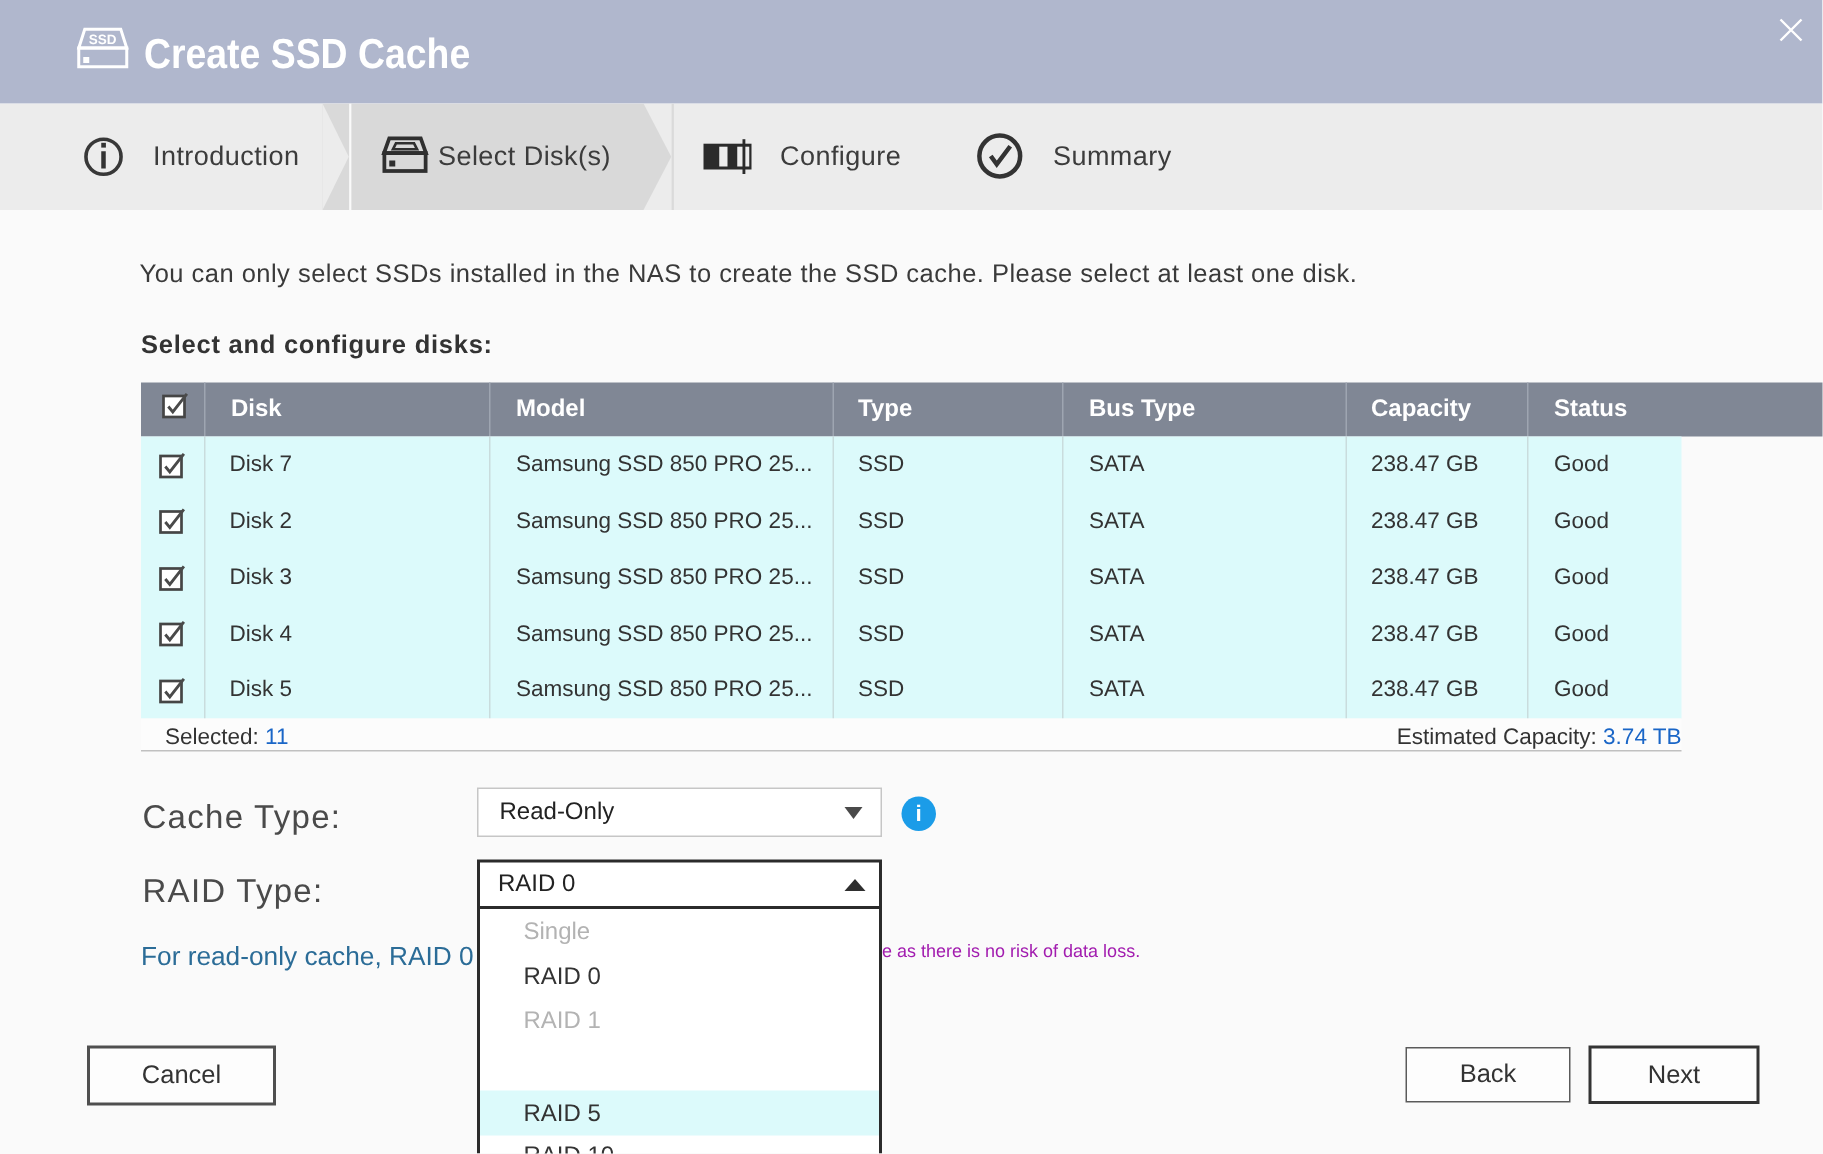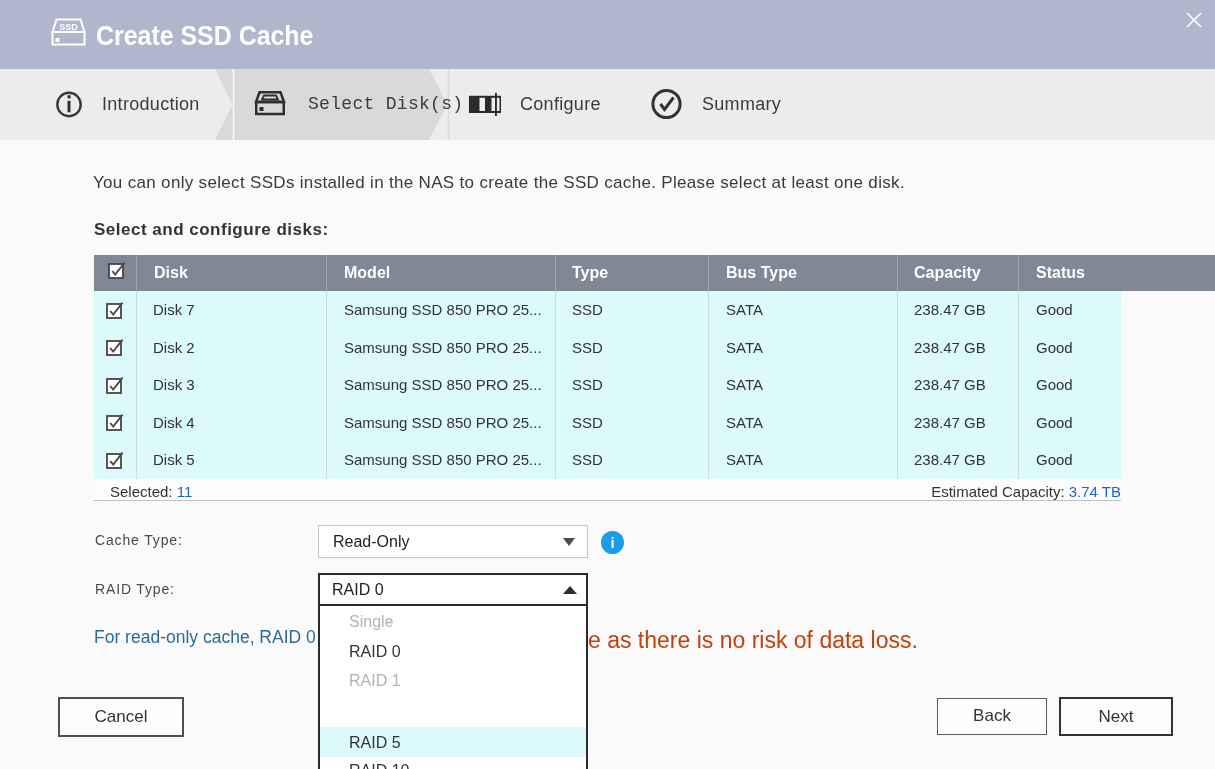--- a/index.html
+++ b/index.html
@@ -111,7 +111,7 @@
   </g>
 </svg>
 <div class="steplab abs" style="left:102px;">Introduction</div>
-<div class="steplab abs" style="left:308px;font-family:Liberation Mono, monospace;">Select Disk(s)</div>
+<div class="steplab abs" style="left:292px;">Select Disk(s)</div>
 <div class="steplab abs" style="left:520px;">Configure</div>
 <div class="steplab abs" style="left:702px;">Summary</div>
 

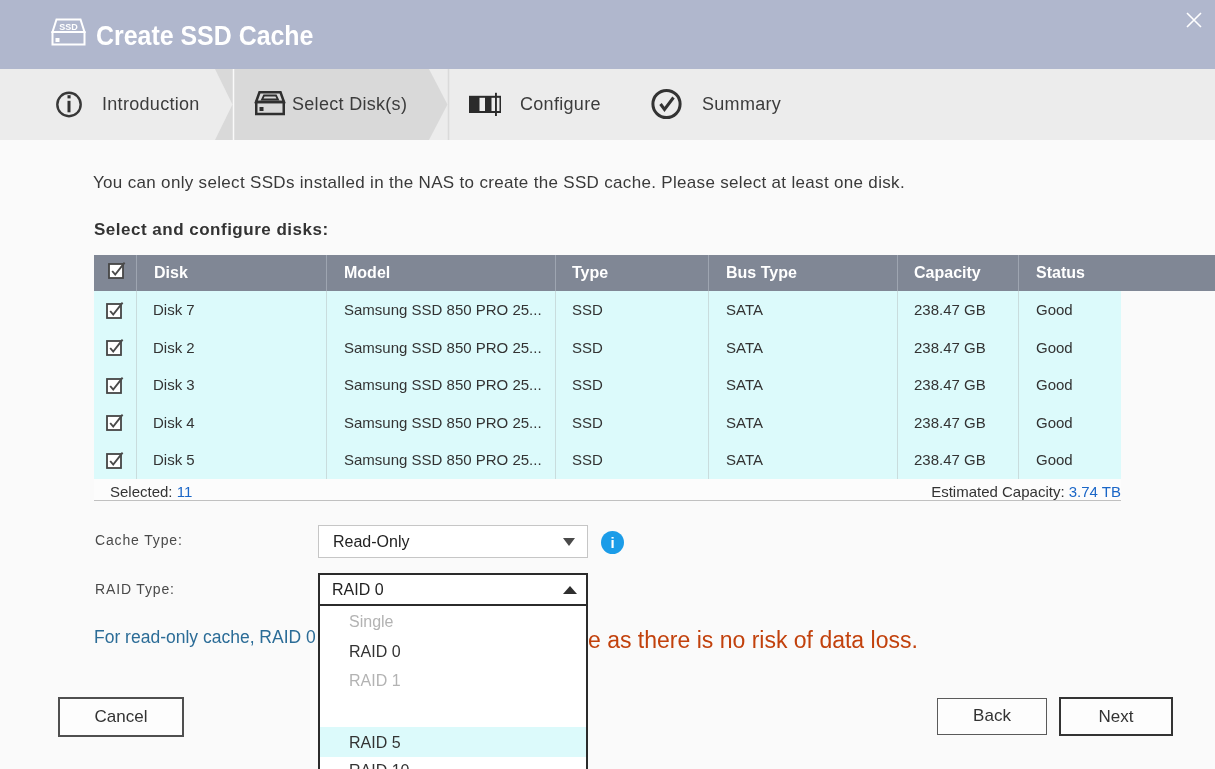--- a/index.html
+++ b/index.html
@@ -36,7 +36,7 @@
   .cb { position:absolute; }
 
   
-  .flabel { font-size:14px; letter-spacing:0.85px; color:#4a4a4a; }
+  .flabel { font-size:22px; letter-spacing:0.85px; color:#4a4a4a; }
   #cache-sel { left:318px; top:525px; width:270px; height:33px; background:#fff; border:1px solid #c6c6c6; }
   #cache-sel .txt { position:absolute; left:14px; top:0; line-height:31px; font-size:16px; color:#222; }
   .caret-down { position:absolute; width:0; height:0; border-left:6.5px solid transparent; border-right:6.5px solid transparent; border-top:8px solid #4a4a4a; }

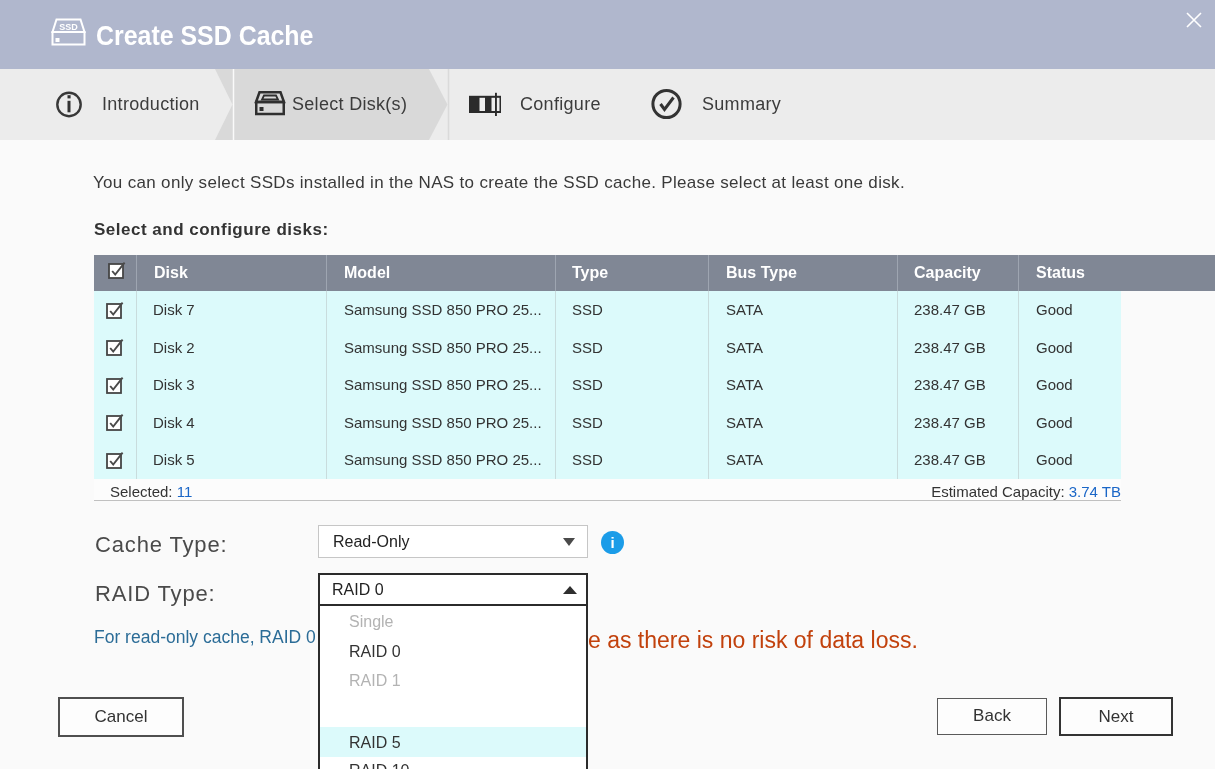--- a/index.html
+++ b/index.html
@@ -48,7 +48,7 @@
 
   #bluetext-lwrap { left:94px; top:627px; width:224px; height:24px; overflow:hidden; z-index:1; }
   #bluetext-l { font-size:17.5px; color:#2b6c97; white-space:nowrap; }
-  #bluetext-r { left:588px; top:627px; font-size:23px; color:#c2410c; white-space:nowrap; z-index:1; }
+  #bluetext-r { left:588px; top:627px; font-size:12px; color:#a21caf; white-space:nowrap; z-index:1; }
 
   #ddlist { left:318px; top:606px; width:270px; height:163px; background:#fff; border-left:2px solid #2b2b2b; border-right:2px solid #2b2b2b; z-index:5; }
   .dditem { position:absolute; left:0; width:266px; height:29.7px; line-height:31px; font-size:16px; color:#333; padding-left:29px; }

